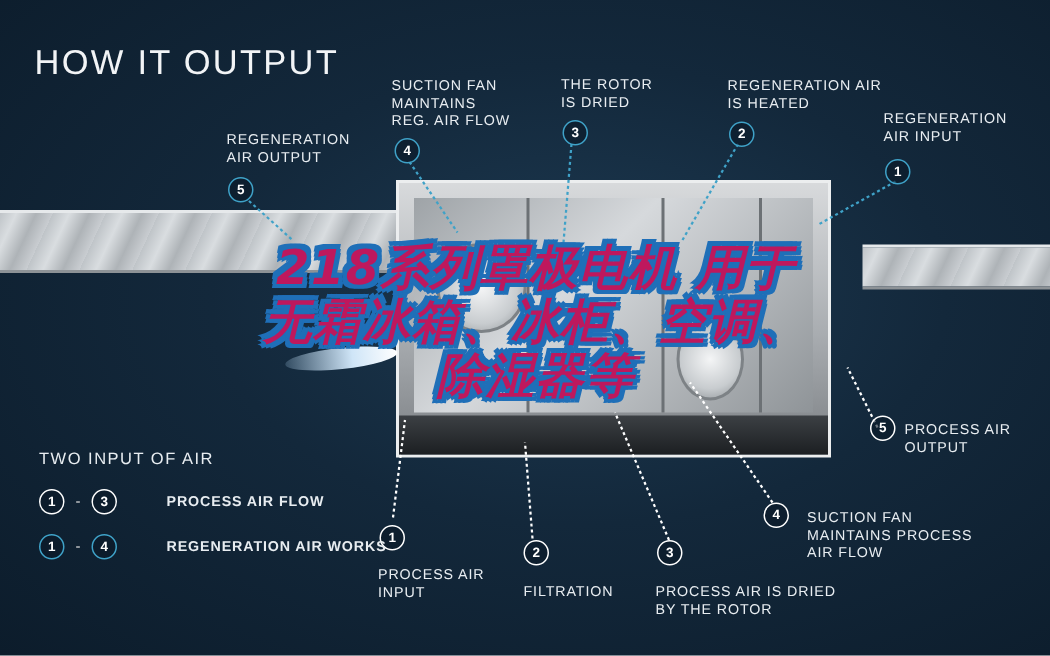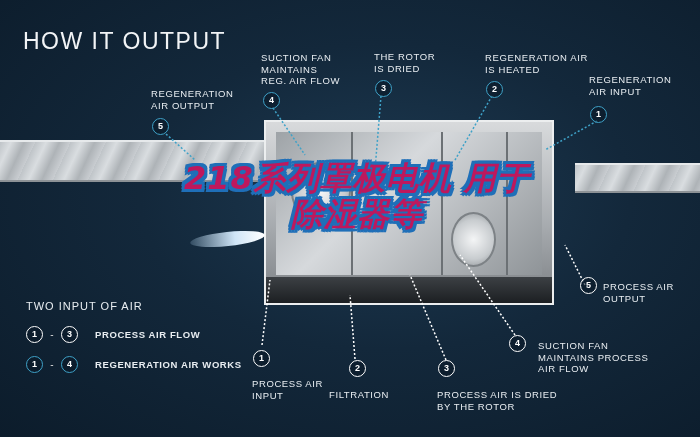--- a/index.html
+++ b/index.html
@@ -174,6 +174,7 @@
 
 <div class="abs caption">
   <div>218系列罩极电机 用于</div>
+  <div>无霜冰箱、冰柜、空调、</div>
   <div>除湿器等</div>
 </div>
 

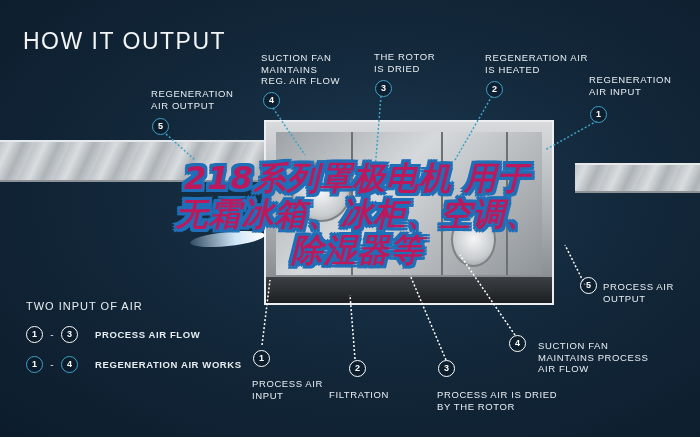--- a/index.html
+++ b/index.html
@@ -32,7 +32,7 @@
   }
   .legend-row { display: flex; align-items: center; gap: 5px; }
   .legend-row .dash { font-size: 10px; color: #ddd; width: 8px; text-align: center; }
-  .legend-row .txt { margin-left: 12px; font-size: 9.5px; font-weight: 700; letter-spacing: 0.6px; color: #e8edf1; text-align: right; }
+  .legend-row .txt { margin-left: 28px; font-size: 9.5px; font-weight: 700; letter-spacing: 0.6px; color: #e8edf1; text-align: right; }
 
   
   .duct {

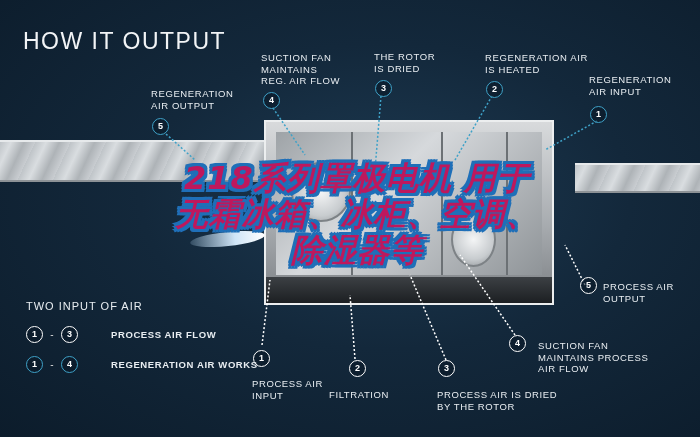--- a/index.html
+++ b/index.html
@@ -143,7 +143,7 @@
 INPUT</div>
 
 <div class="abs num" style="left:349px; top:360px;">2</div>
-<div class="abs label" style="left:329px; top:389px;">FILTRATION</div>
+<div class="abs label" style="left:349px; top:389px;">FILTRATION</div>
 
 <div class="abs num" style="left:438px; top:360px;">3</div>
 <div class="abs label" style="left:437px; top:389px;">PROCESS AIR IS DRIED

